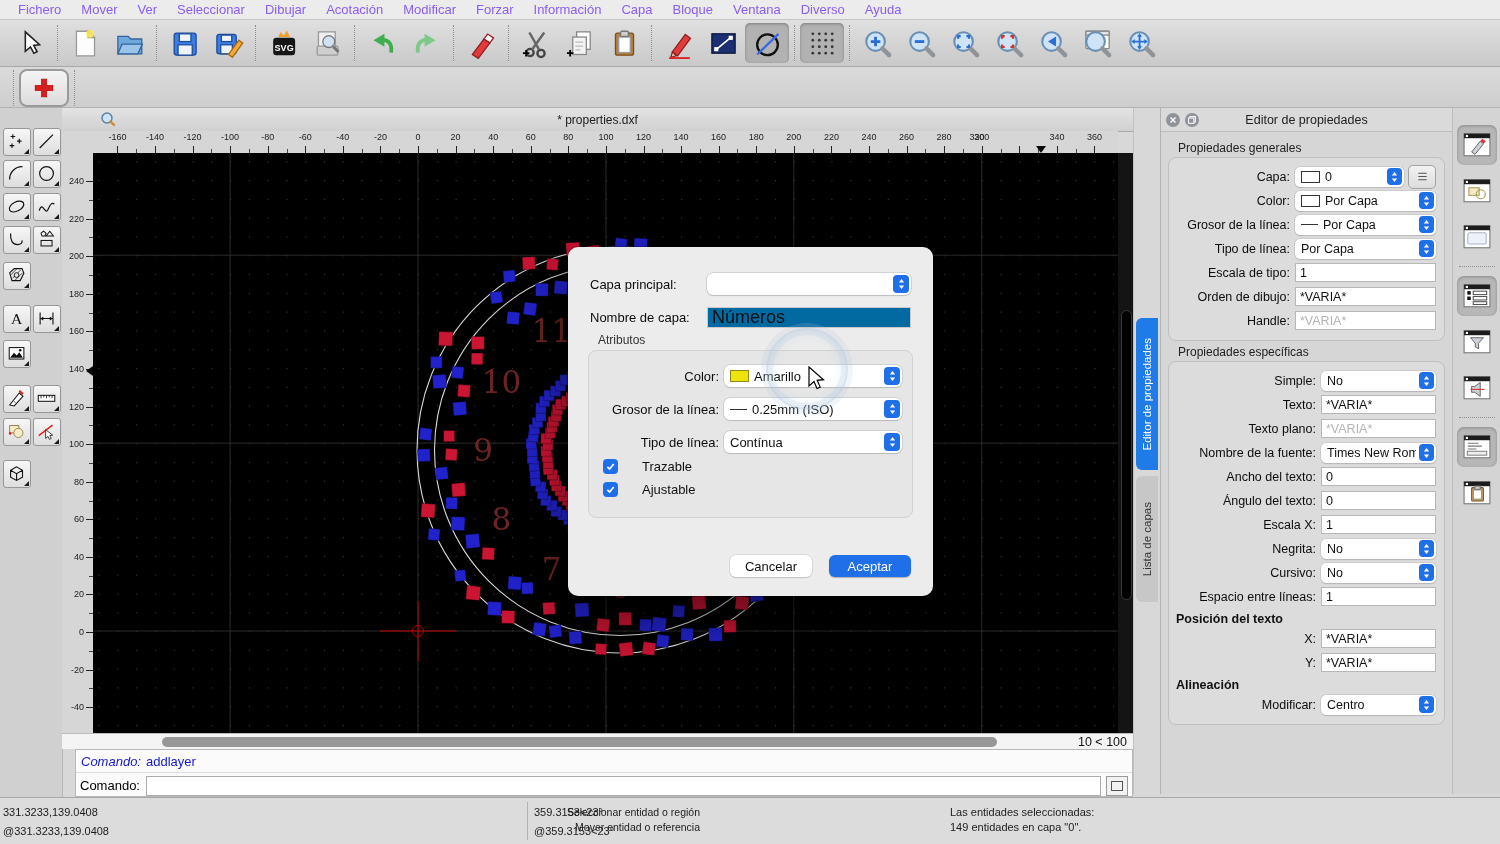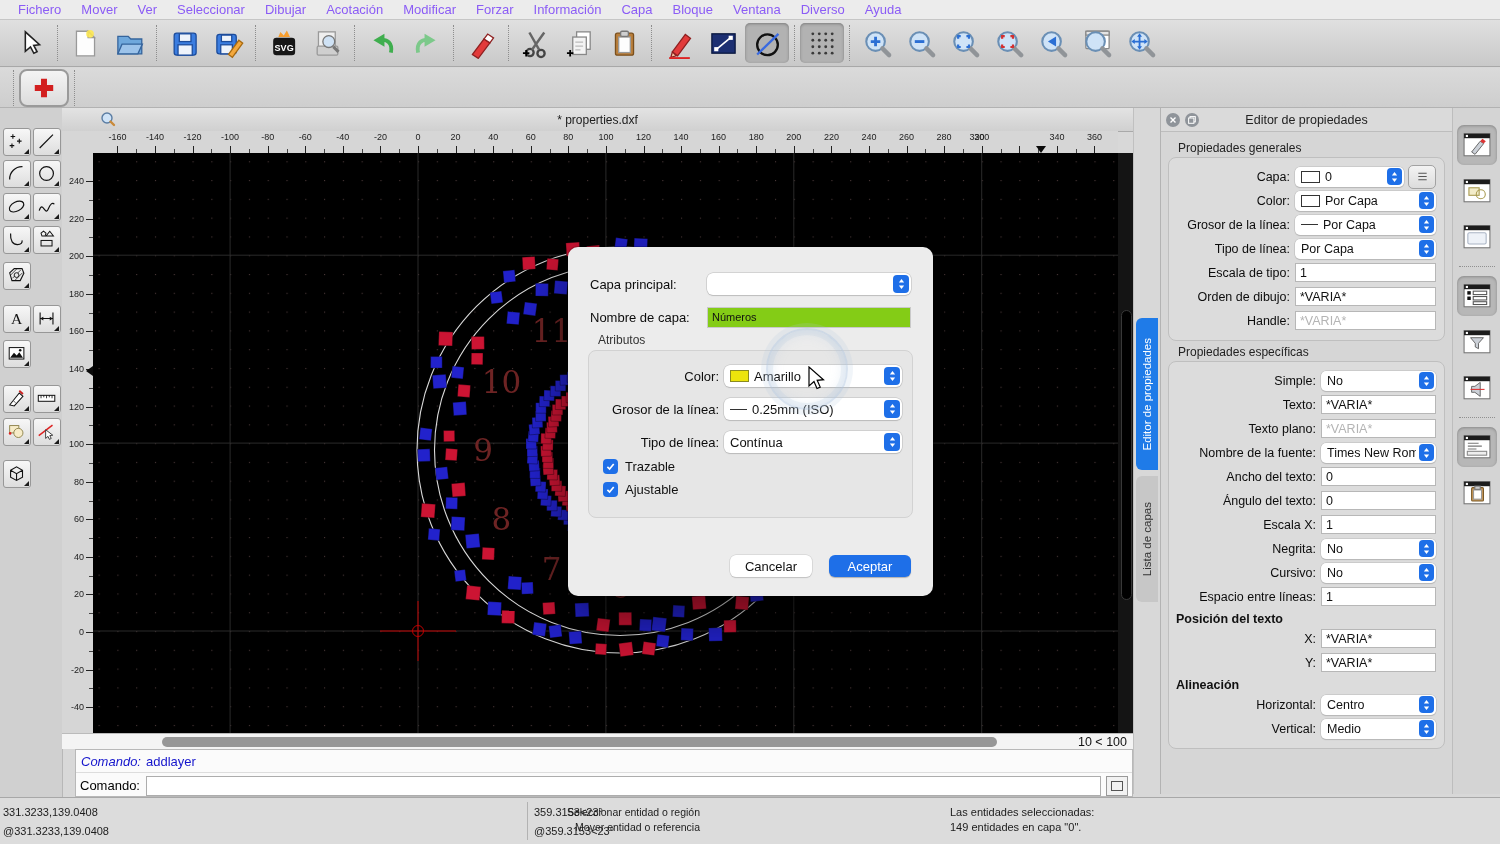--- a/index.html
+++ b/index.html
@@ -111,7 +111,7 @@
   .dgroup .prow{height:32px}
   .dgroup .plabel{font-size:13px}
   .dialog .combo{height:22px;font-size:13px;border-radius:6px}
-  .dialog .pinput{height:21px;font-size:11px;border:1px solid #c9c9c9;background:#84cc16}
+  .dialog .pinput{height:21px;font-size:18px;border:1px solid #c9c9c9;background:#0369a1}
   .dialog .stepper{height:18px;flex-basis:16px}
   #dlg-checks{position:absolute;left:14px;top:104px}
   .dchk{display:flex;align-items:center;height:23px}

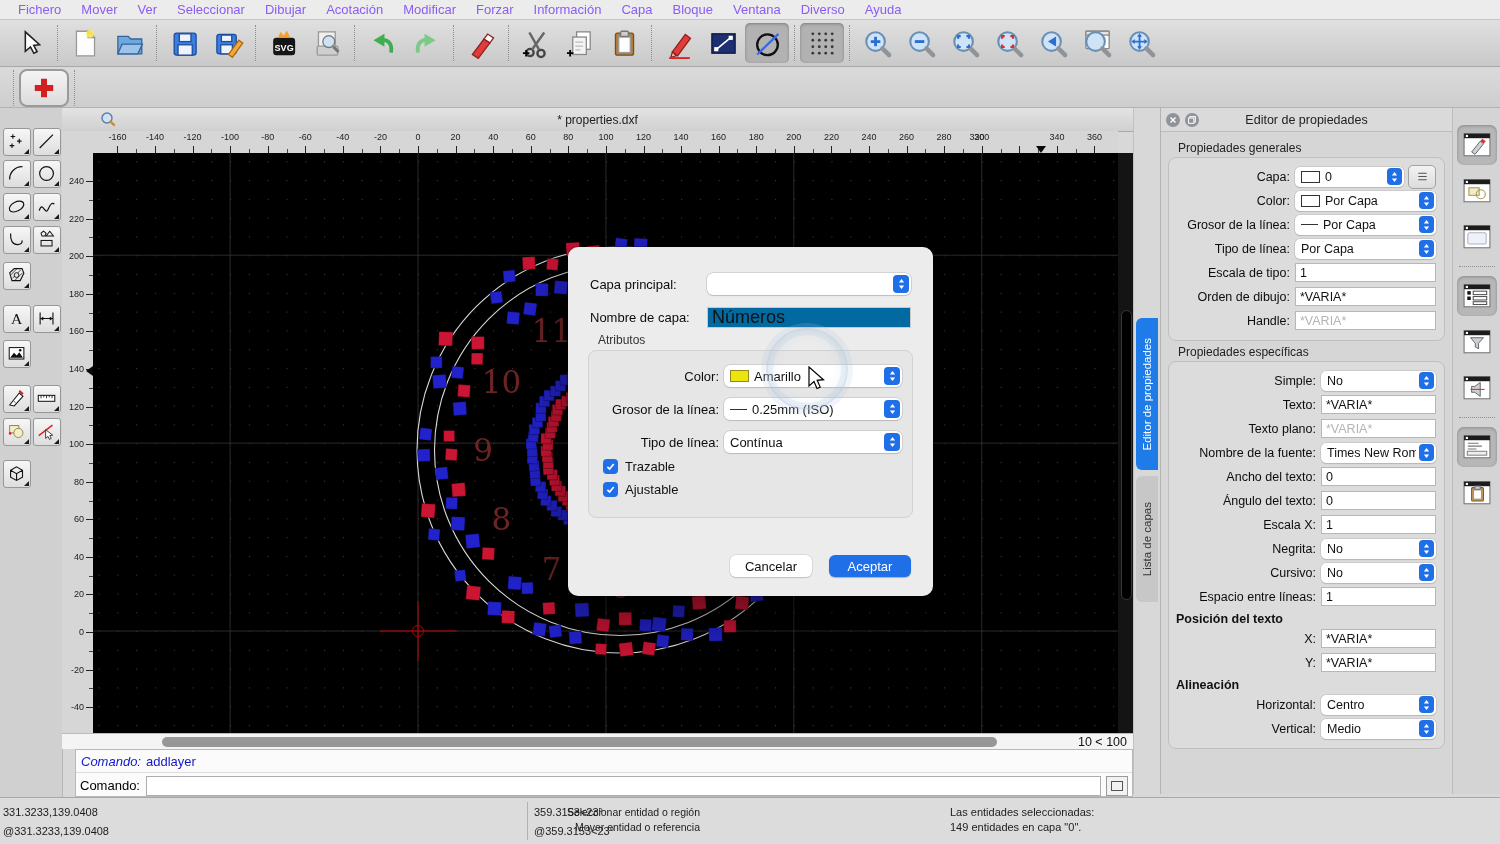--- a/index.html
+++ b/index.html
@@ -117,7 +117,7 @@
   .dchk{display:flex;align-items:center;height:23px}
   .cbox{width:15px;height:15px;background:#1e6fe8;border-radius:4px;display:flex;align-items:center;justify-content:center}
   .cbox svg{width:11px;height:11px}
-  .clbl{font-size:13px;margin-left:7px}
+  .clbl{font-size:13px;margin-left:24px}
   .dlg-buttons{position:absolute;right:22px;bottom:19px;display:flex;gap:17px}
   .btn{min-width:82px;height:22px;border-radius:6px;font-size:13px;display:flex;align-items:center;justify-content:center}
   .btn.cancel{background:#fff;color:#111;box-shadow:0 0 0 .5px #c9c9c9,0 1px 1px rgba(0,0,0,.2)}

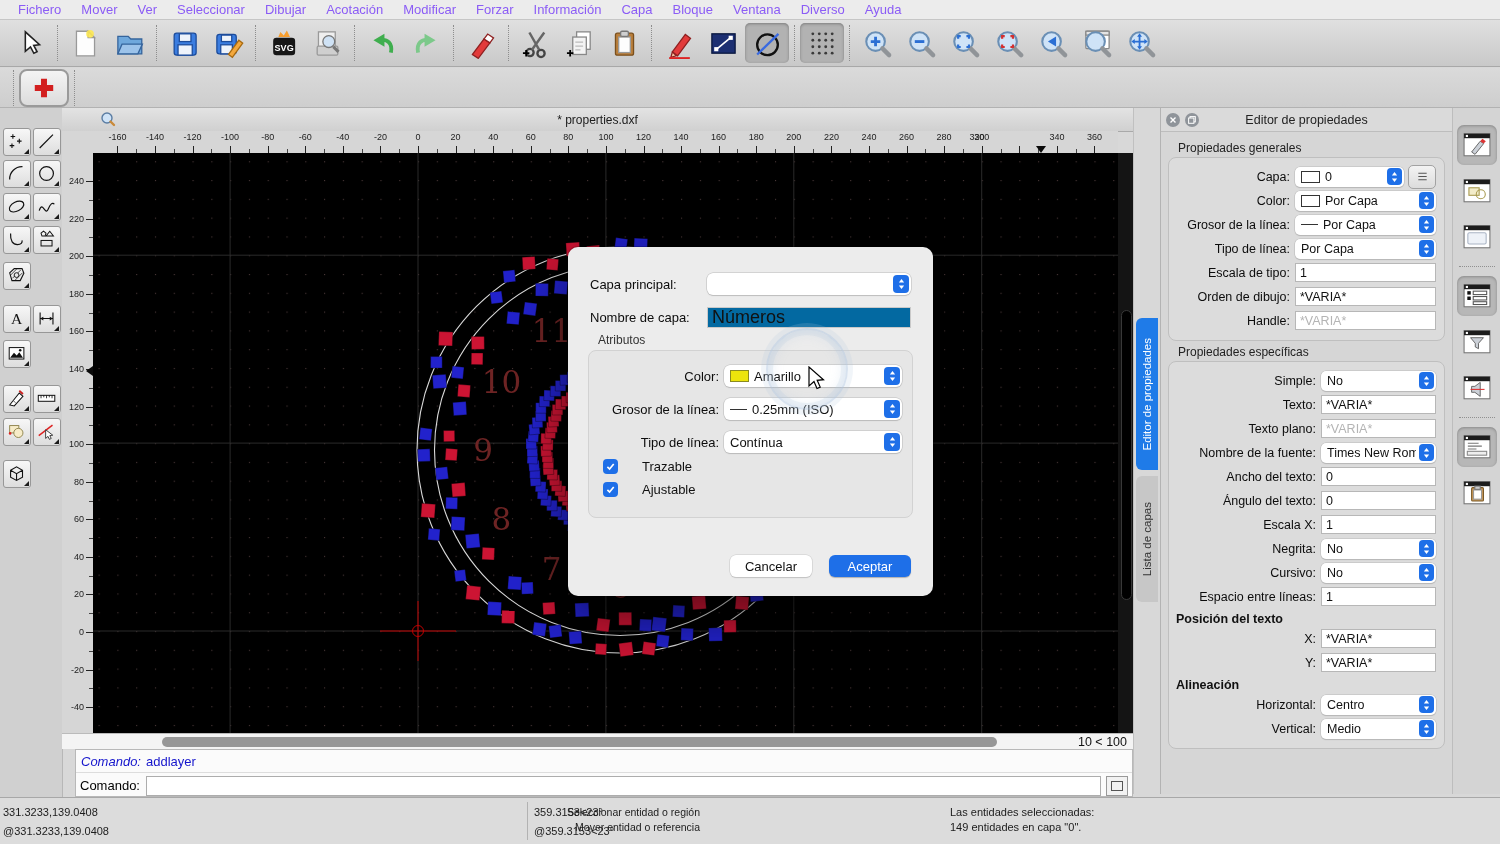--- a/index.html
+++ b/index.html
@@ -1000,7 +1000,7 @@
         </div>
         <div class="pheader">Alineación</div>
         <div class="prow">
-          <span class="plabel" style="flex:0 0 142px">Horizontal:</span>
+          <span class="plabel" style="flex:0 0 142px">Modificar:</span>
           <span class="combo">
             <span class="cval">Centro</span>
             <span class="stepper">

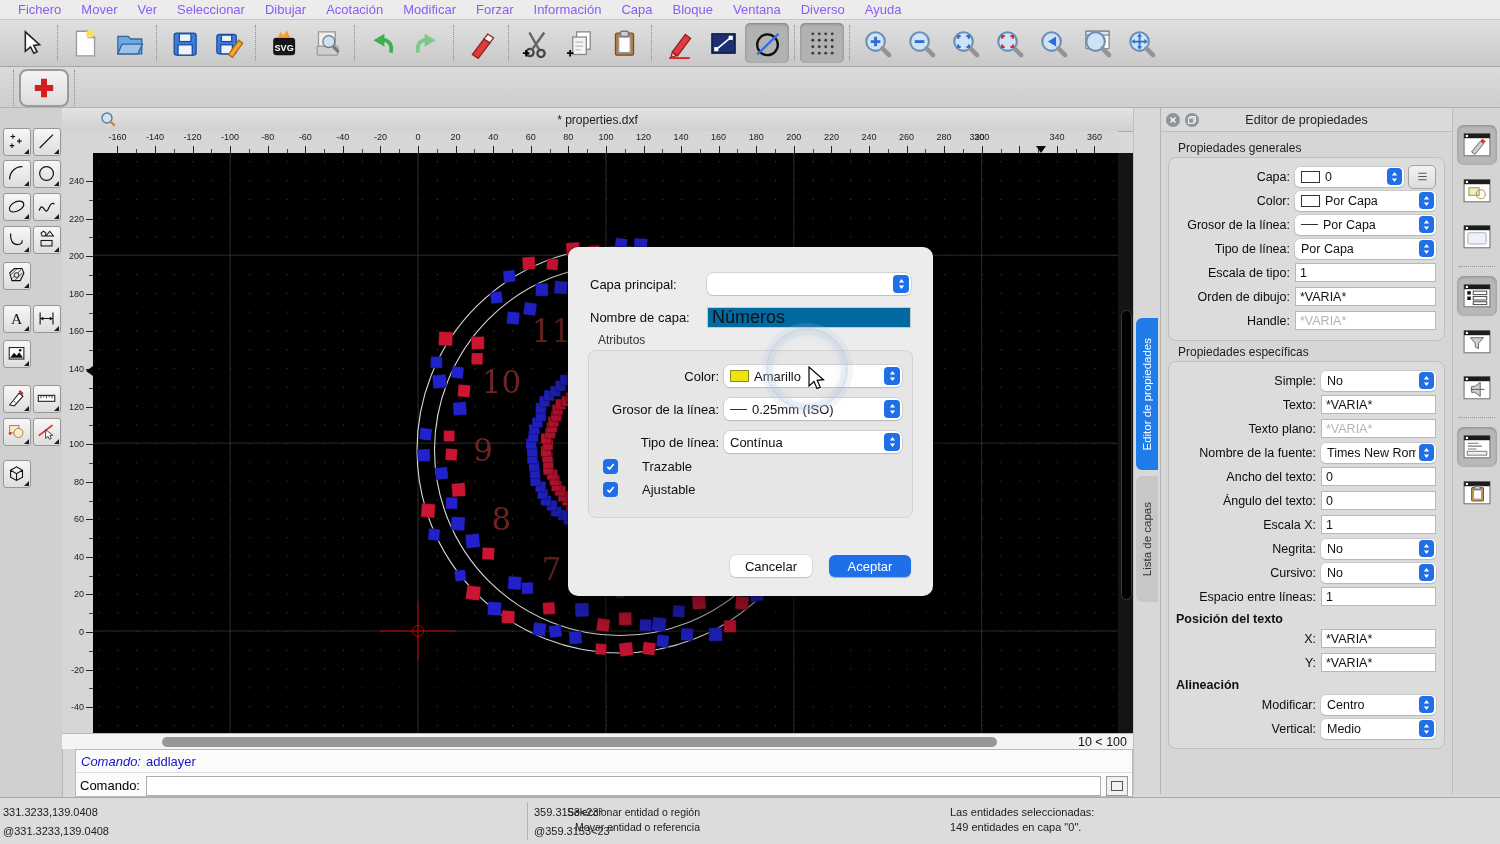--- a/index.html
+++ b/index.html
@@ -1011,18 +1011,6 @@
             </span>
           </span>
         </div>
-        <div class="prow">
-          <span class="plabel" style="flex:0 0 142px">Vertical:</span>
-          <span class="combo">
-            <span class="cval">Medio</span>
-            <span class="stepper">
-              <svg viewBox="0 0 10 16">
-                <path d="M5 2.3l3 4H2z" fill="#fff"></path>
-                <path d="M5 13.7l3-4H2z" fill="#fff"></path>
-              </svg>
-            </span>
-          </span>
-        </div>
       </div>
   </div>
 </div>

